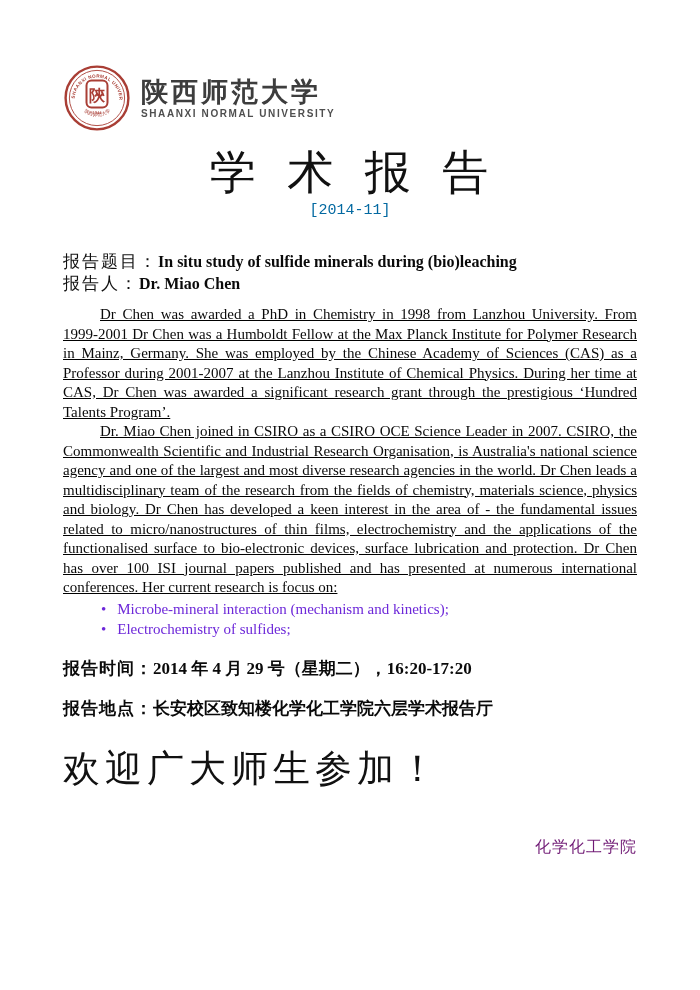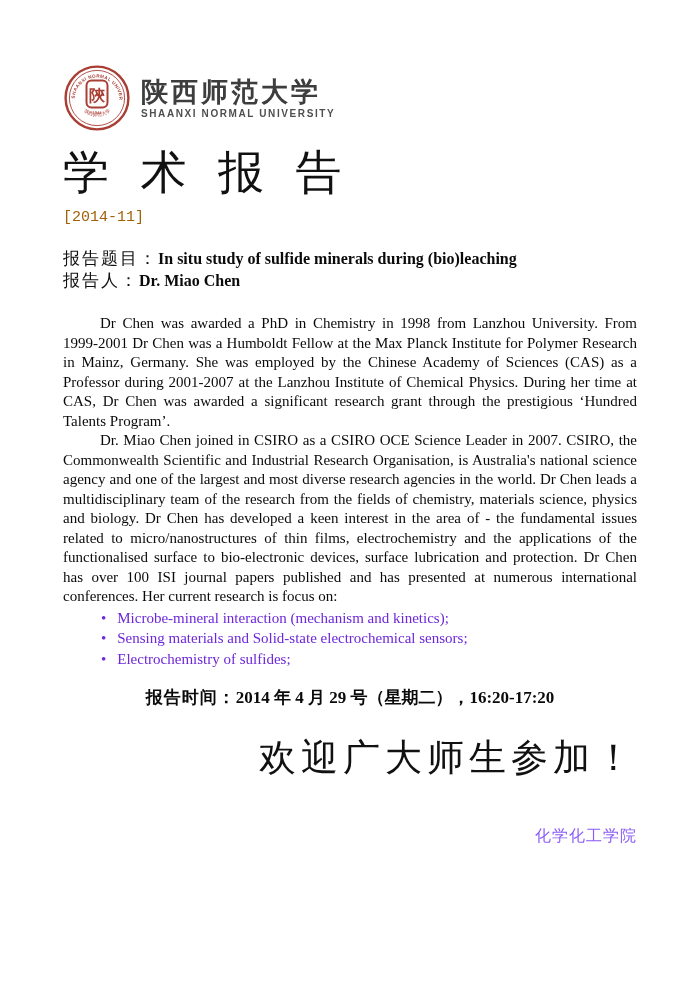--- a/index.html
+++ b/index.html
@@ -45,6 +45,7 @@
   
   .doc-title {
     margin-top: 12px;
+    text-align: center;
     font-size: 46px;
     line-height: 58px;
     font-weight: normal;

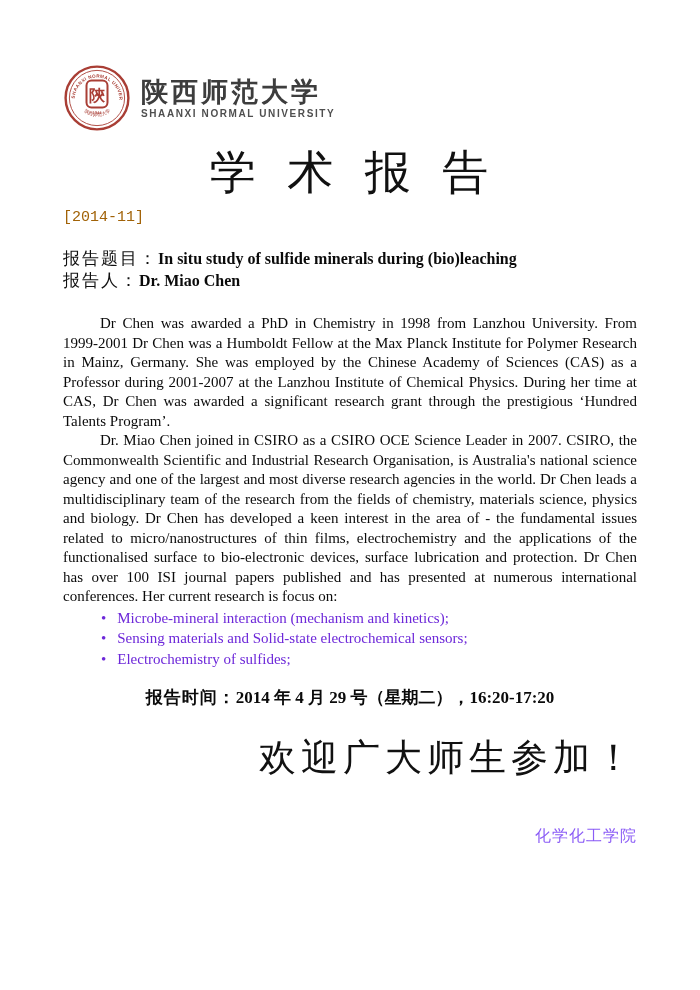--- a/index.html
+++ b/index.html
@@ -54,12 +54,11 @@
     color: #111111;
   }
   .issue {
-    margin-top: 7px;
-    text-align: left;
+    text-align: center;
     font-size: 15px;
     line-height: 18px;
     font-family: "Liberation Mono", "DejaVu Sans Mono", monospace;
-    color: #a16207;
+    color: #0369a1;
   }
 
   

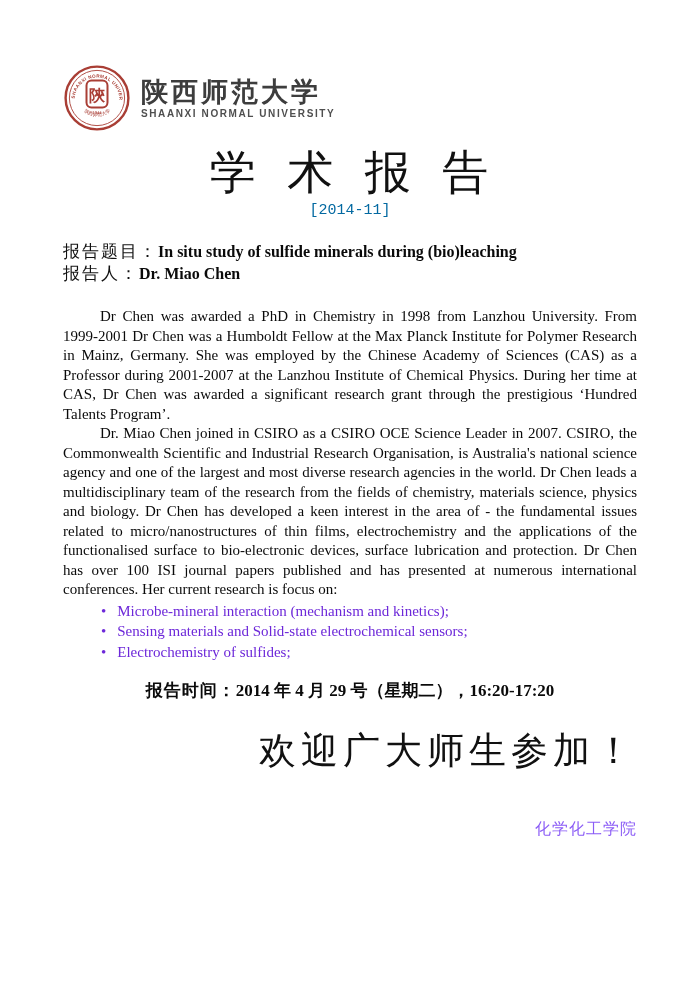--- a/index.html
+++ b/index.html
@@ -63,7 +63,7 @@
 
   
   .field-line { line-height: 22px; }
-  .field-topic { margin-top: 21px; }
+  .field-topic { margin-top: 31px; }
   .field-speaker { }
   .label-kai {
     font-size: 17px;

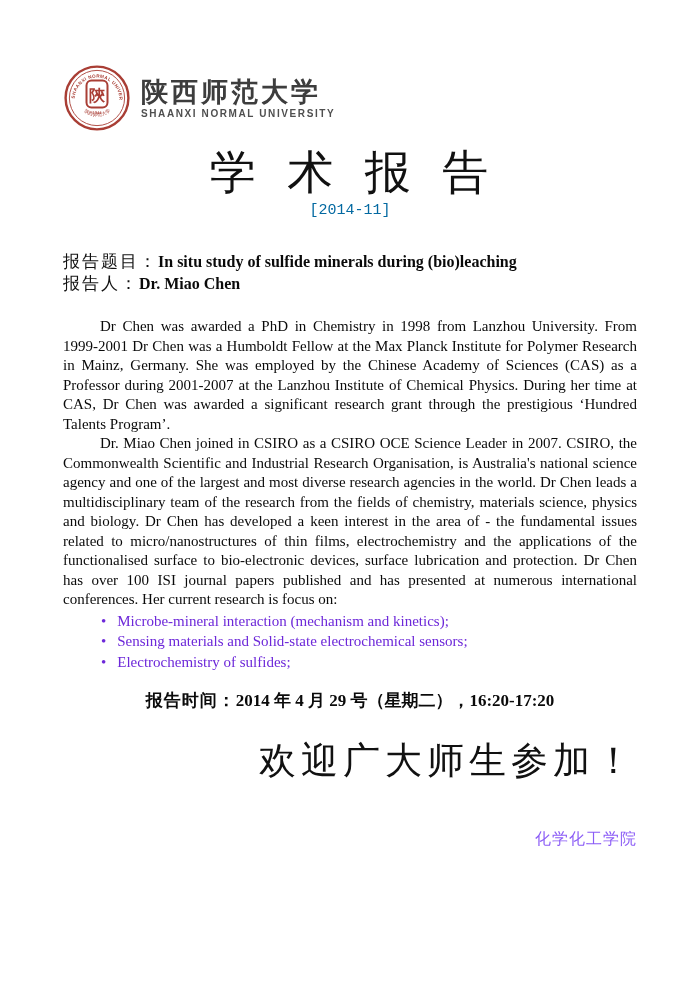--- a/index.html
+++ b/index.html
@@ -77,7 +77,7 @@
   }
 
   
-  .bio { margin-top: 22px; }
+  .bio { margin-top: 10px; text-decoration: underline; }
   .bio p {
     font-size: 15px;
     line-height: 19.5px;

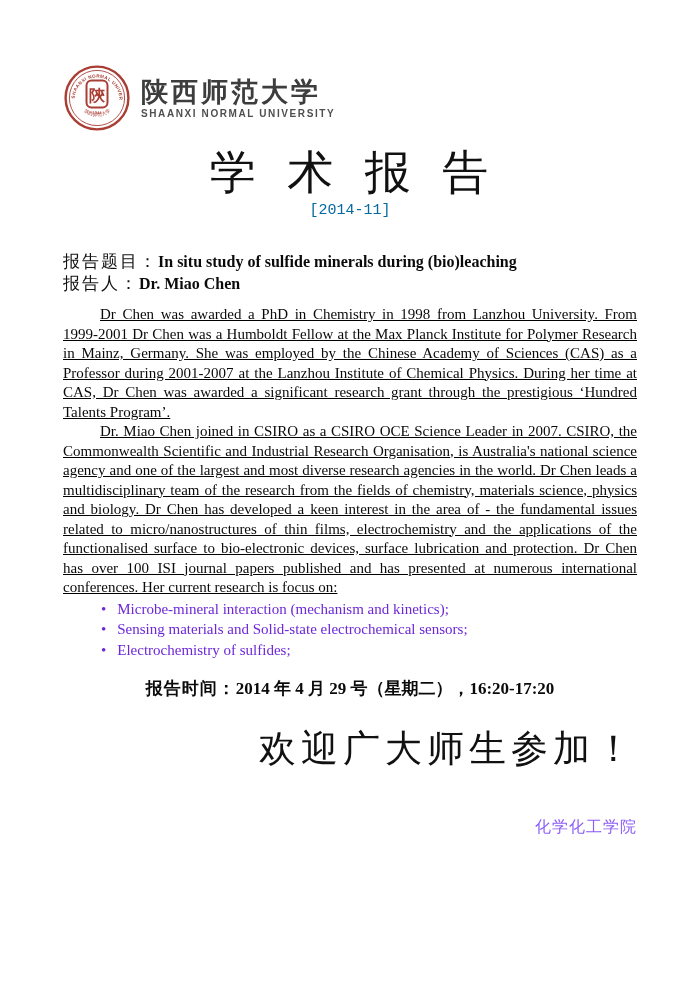--- a/index.html
+++ b/index.html
@@ -176,7 +176,6 @@
 
   <div class="bullets">
     <div class="bullet-item"><span class="bullet-dot">•</span><span>Microbe-mineral interaction (mechanism and kinetics);</span></div>
-    <div class="bullet-item"><span class="bullet-dot">•</span><span>Sensing materials and Solid-state electrochemical sensors;</span></div>
     <div class="bullet-item"><span class="bullet-dot">•</span><span>Electrochemistry of  sulfides;</span></div>
   </div>
 

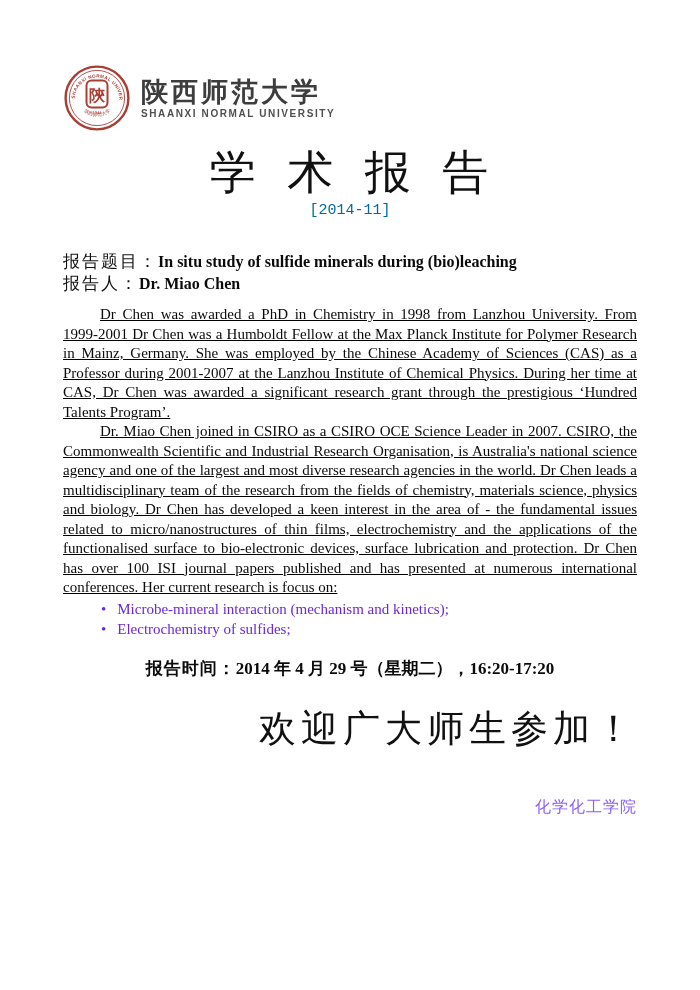--- a/index.html
+++ b/index.html
@@ -104,7 +104,6 @@
     line-height: 23px;
     font-weight: bold;
     color: #0a0a0a;
-    text-align: center;
   }
   .meta-line .meta-label { letter-spacing: 1px; }
 

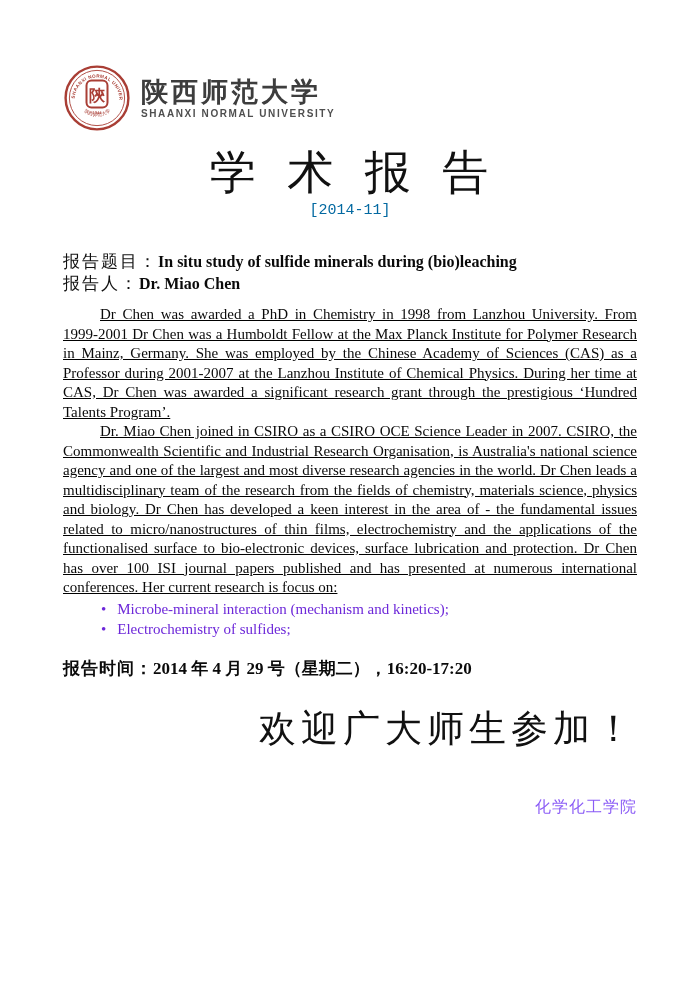--- a/index.html
+++ b/index.html
@@ -182,6 +182,9 @@
     <span class="meta-label">报告时间：</span><span>2014 年 4 月 29 号（星期二），16:20-17:20</span>
   </div>
 
+  <div class="meta-line">
+    <span class="meta-label">报告地点：</span><span>长安校区致知楼化学化工学院六层学术报告厅</span>
+  </div>
 
   <div class="welcome">欢迎广大师生参加！</div>
 

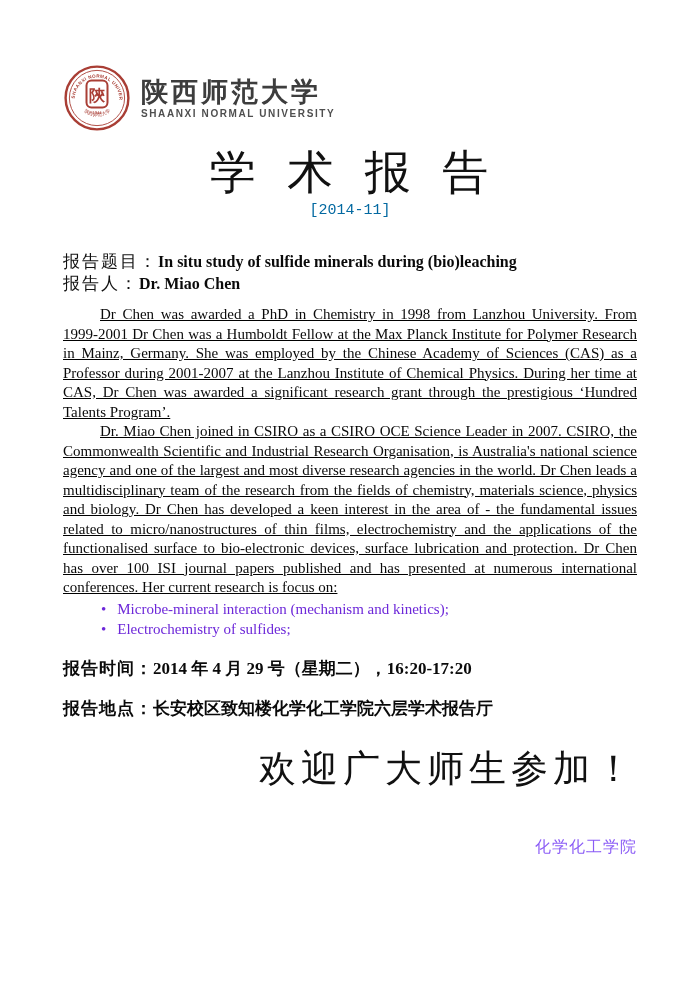--- a/index.html
+++ b/index.html
@@ -110,7 +110,7 @@
   
   .welcome {
     margin-top: 25px;
-    text-align: right;
+    text-align: left;
     font-size: 37px;
     line-height: 48px;
     font-weight: normal;

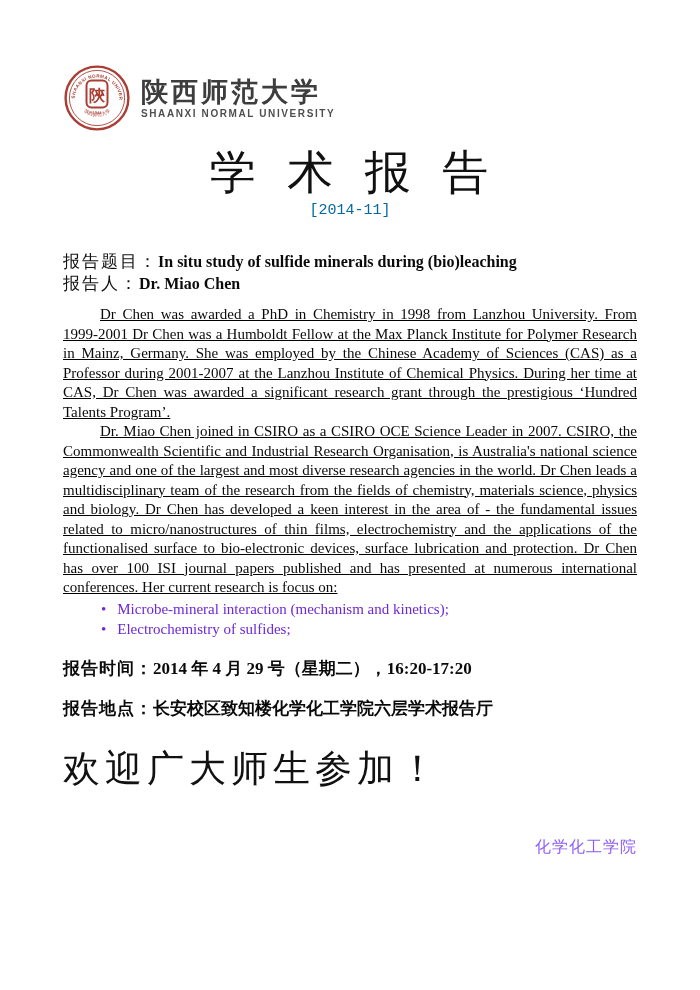--- a/index.html
+++ b/index.html
@@ -125,7 +125,7 @@
     font-size: 16px;
     line-height: 20px;
     letter-spacing: 1px;
-    color: #8b5cf6;
+    color: #701a75;
   }
 </style>
 </head>

